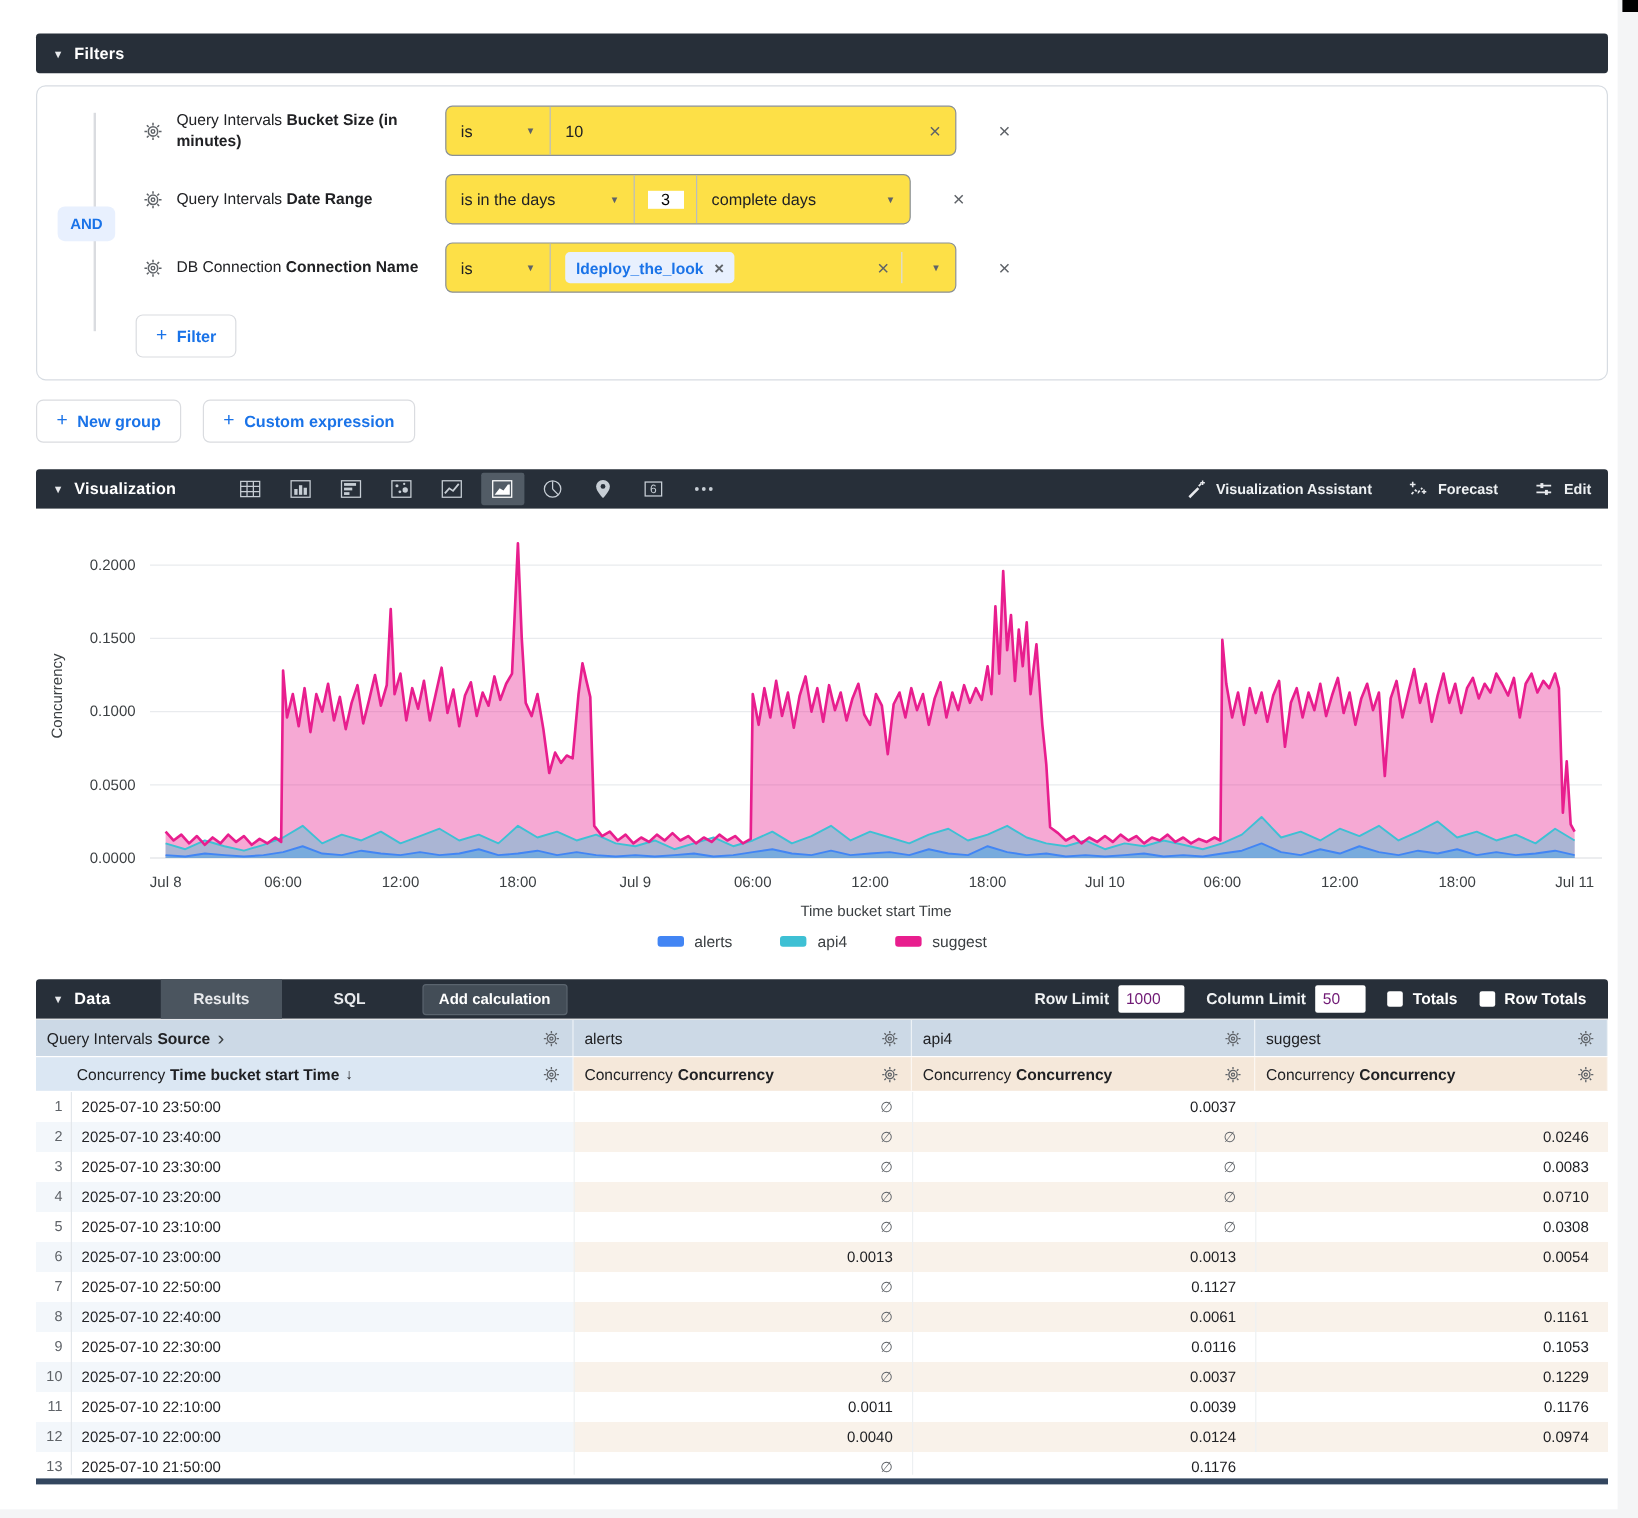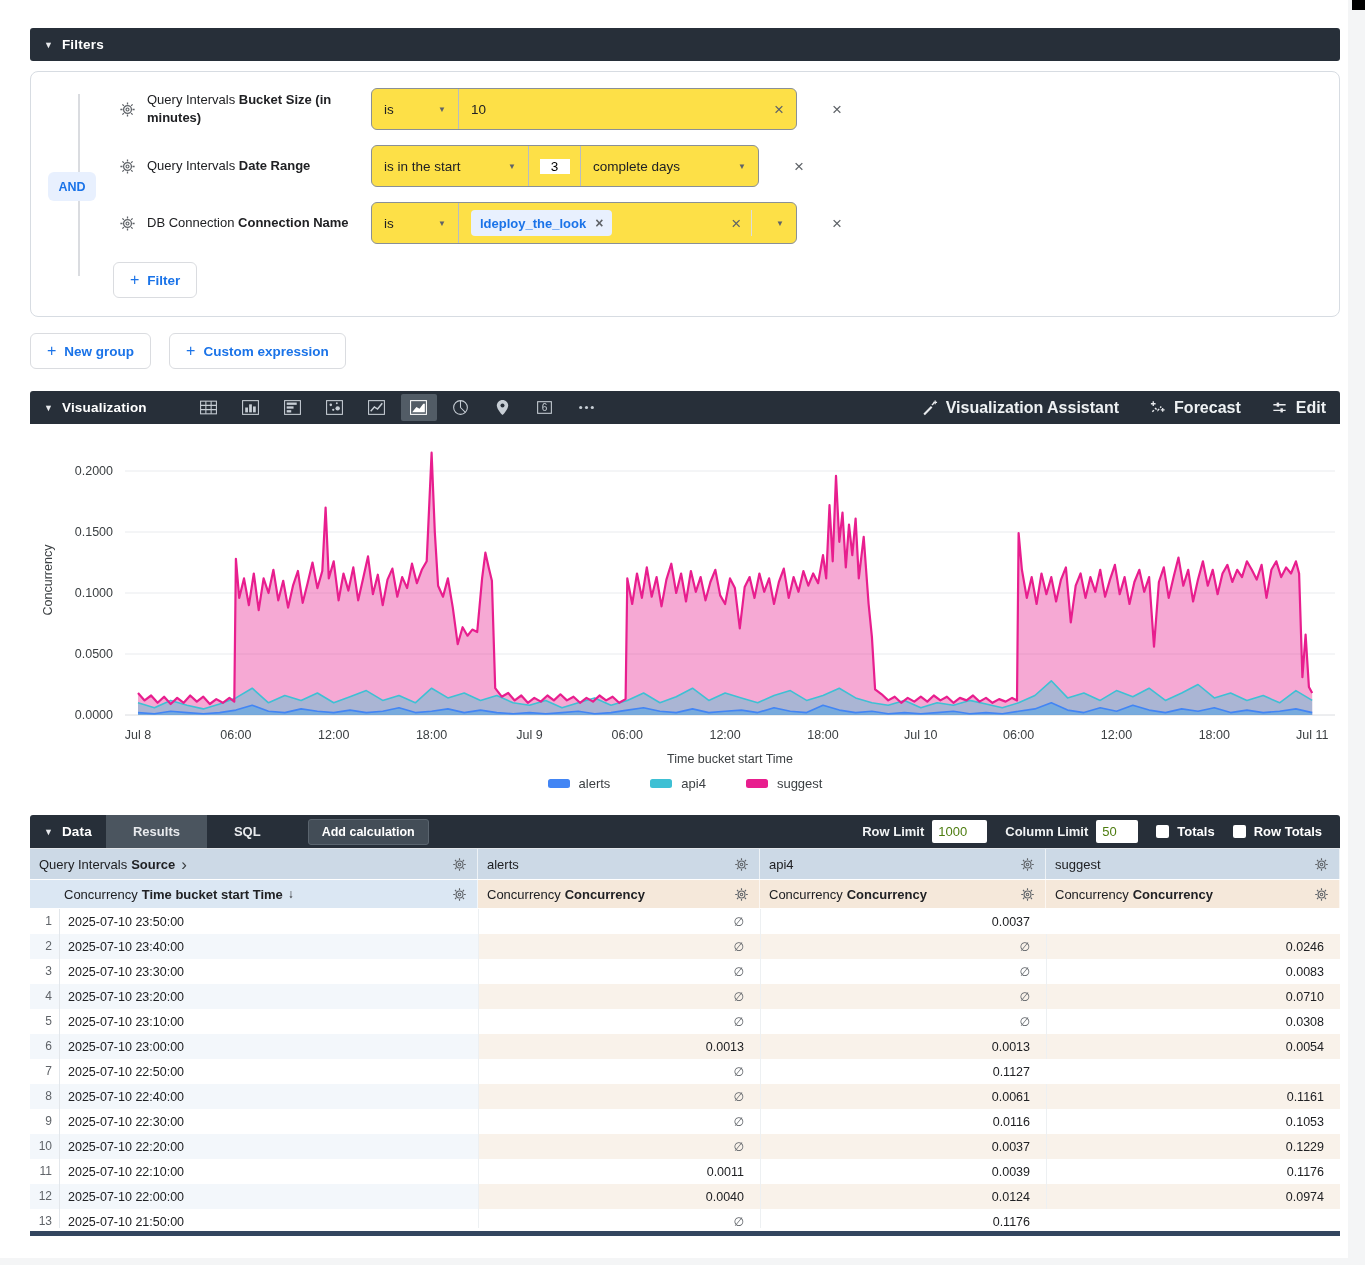--- a/index.html
+++ b/index.html
@@ -153,7 +153,7 @@
         </div>
         <div class="ctl-group">
           <div class="ctl op" style="width:156px;">
-            <span>is in the start</span>
+            <span>is in the days</span>
             <span class="dd">▼</span>
           </div>
           <div class="ctl num">

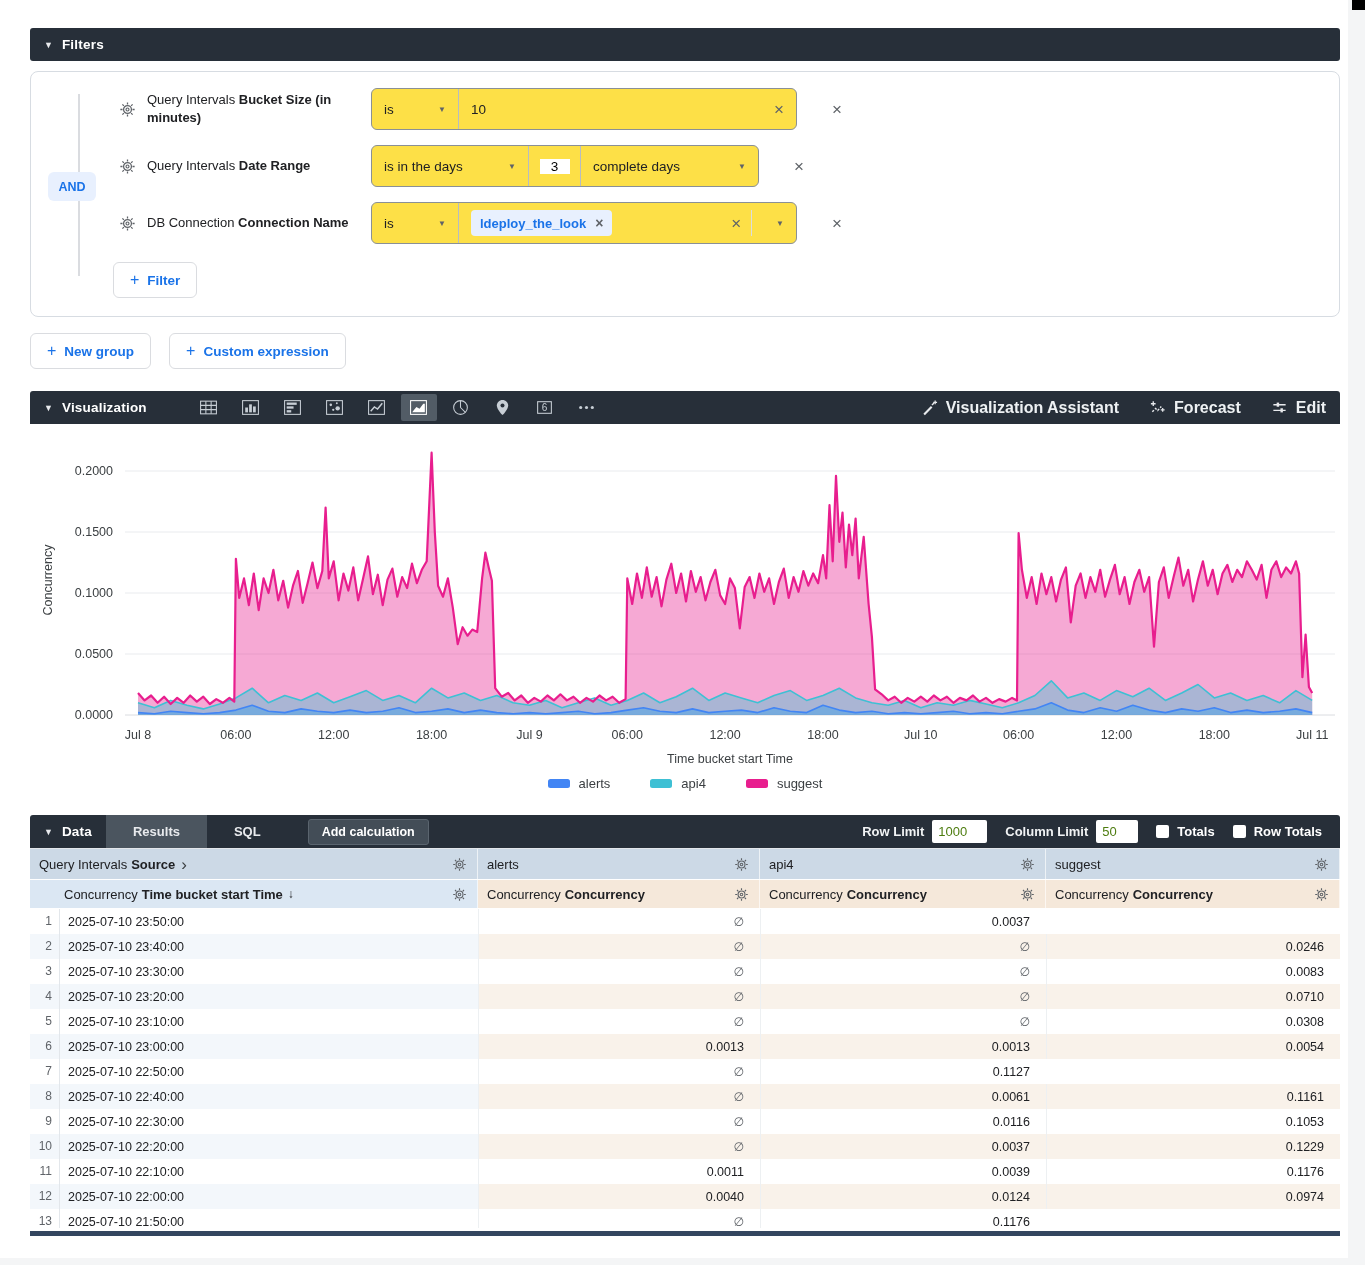--- a/index.html
+++ b/index.html
@@ -53,7 +53,7 @@
   .viz-icon svg { width:19px; height:19px; }
   .viz-icon.selected { background:#525c66; color:#fff; }
   .viz-right { margin-left:auto; display:flex; align-items:center; gap:30px; }
-  .viz-action { display:flex; align-items:center; gap:8px; font-size:16px; font-weight:600; color:#eef1f3; cursor:pointer; }
+  .viz-action { display:flex; align-items:center; gap:8px; font-size:12px; font-weight:600; color:#eef1f3; cursor:pointer; }
   .viz-action svg { width:17px; height:17px; color:#e8eaed; }
 
   .chart-wrap { background:#fff; padding-top:6px; }

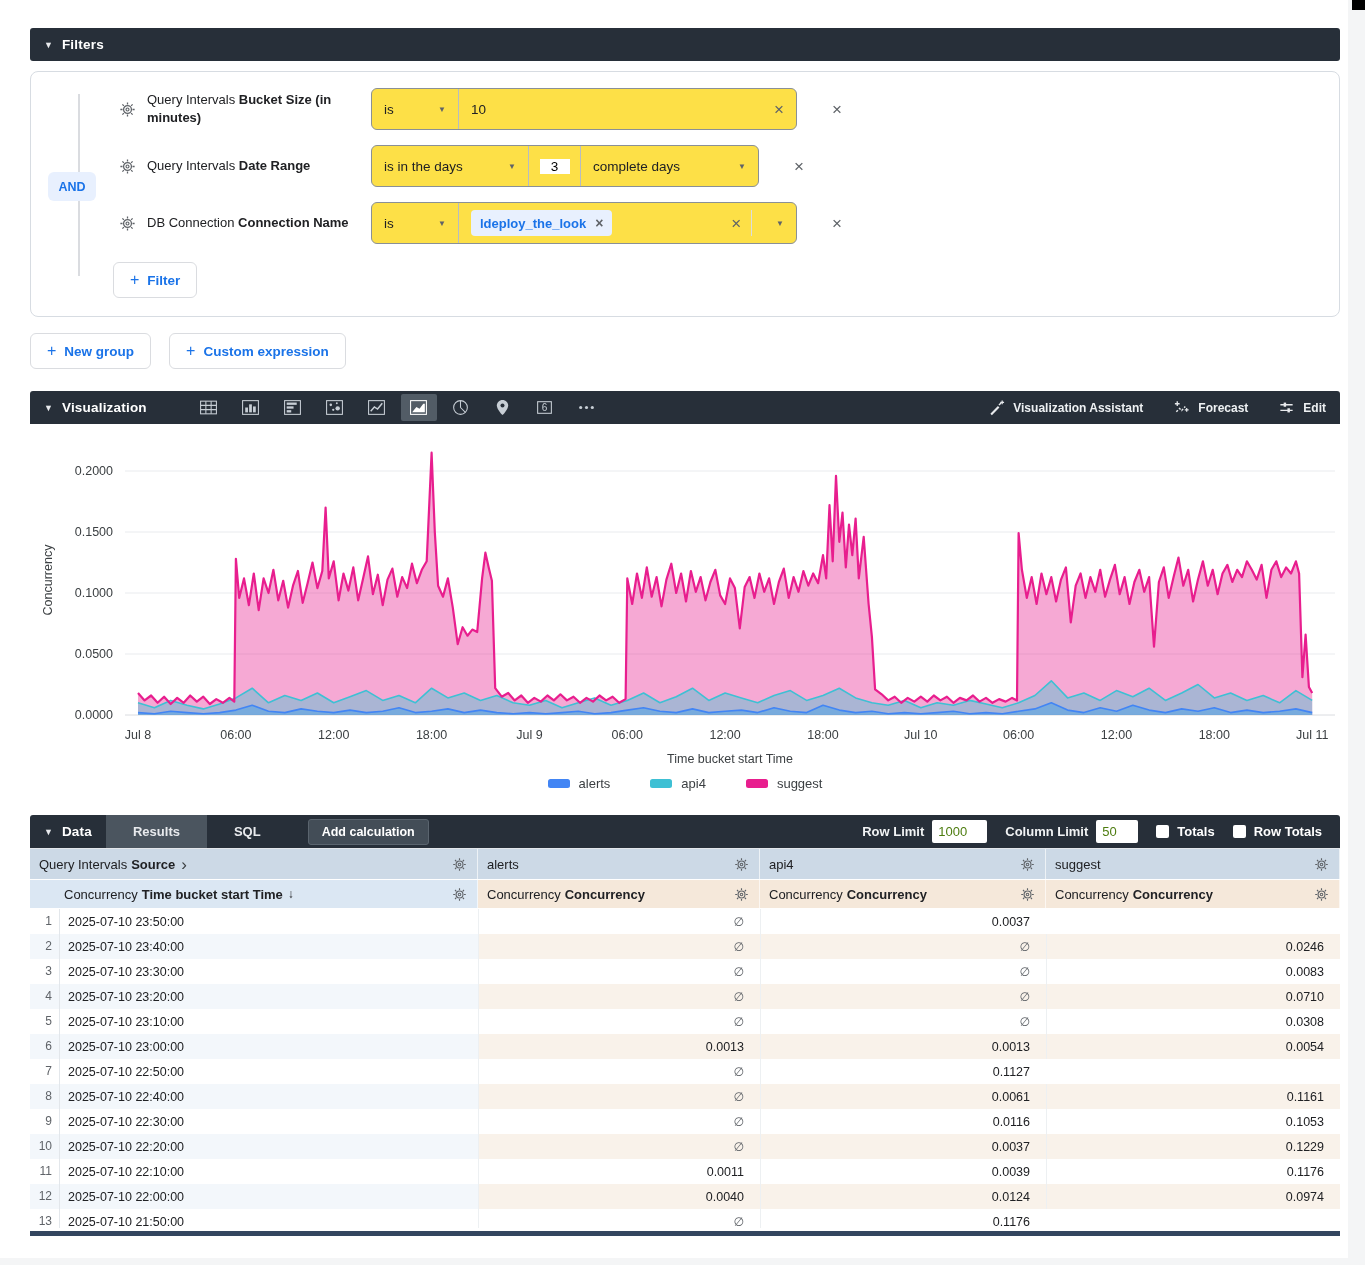--- a/index.html
+++ b/index.html
@@ -63,7 +63,7 @@
 
   
   .data-bar { margin-top:10px; border-radius:3px 3px 0 0; padding-right:18px; }
-  .tabs { display:flex; height:100%; margin-left:14px; }
+  .tabs { display:flex; height:100%; margin-left:42px;gap:16px; }
   .tab { display:flex; align-items:center; padding:0 27px; font-size:13px; font-weight:600; color:#e8eaed; cursor:pointer; }
   .tab.active { background:#4b555f; }
   .add-calc { margin-left:20px; background:#434d57; border:1px solid #5a646e; color:#fff; font-size:12.5px; font-weight:600;

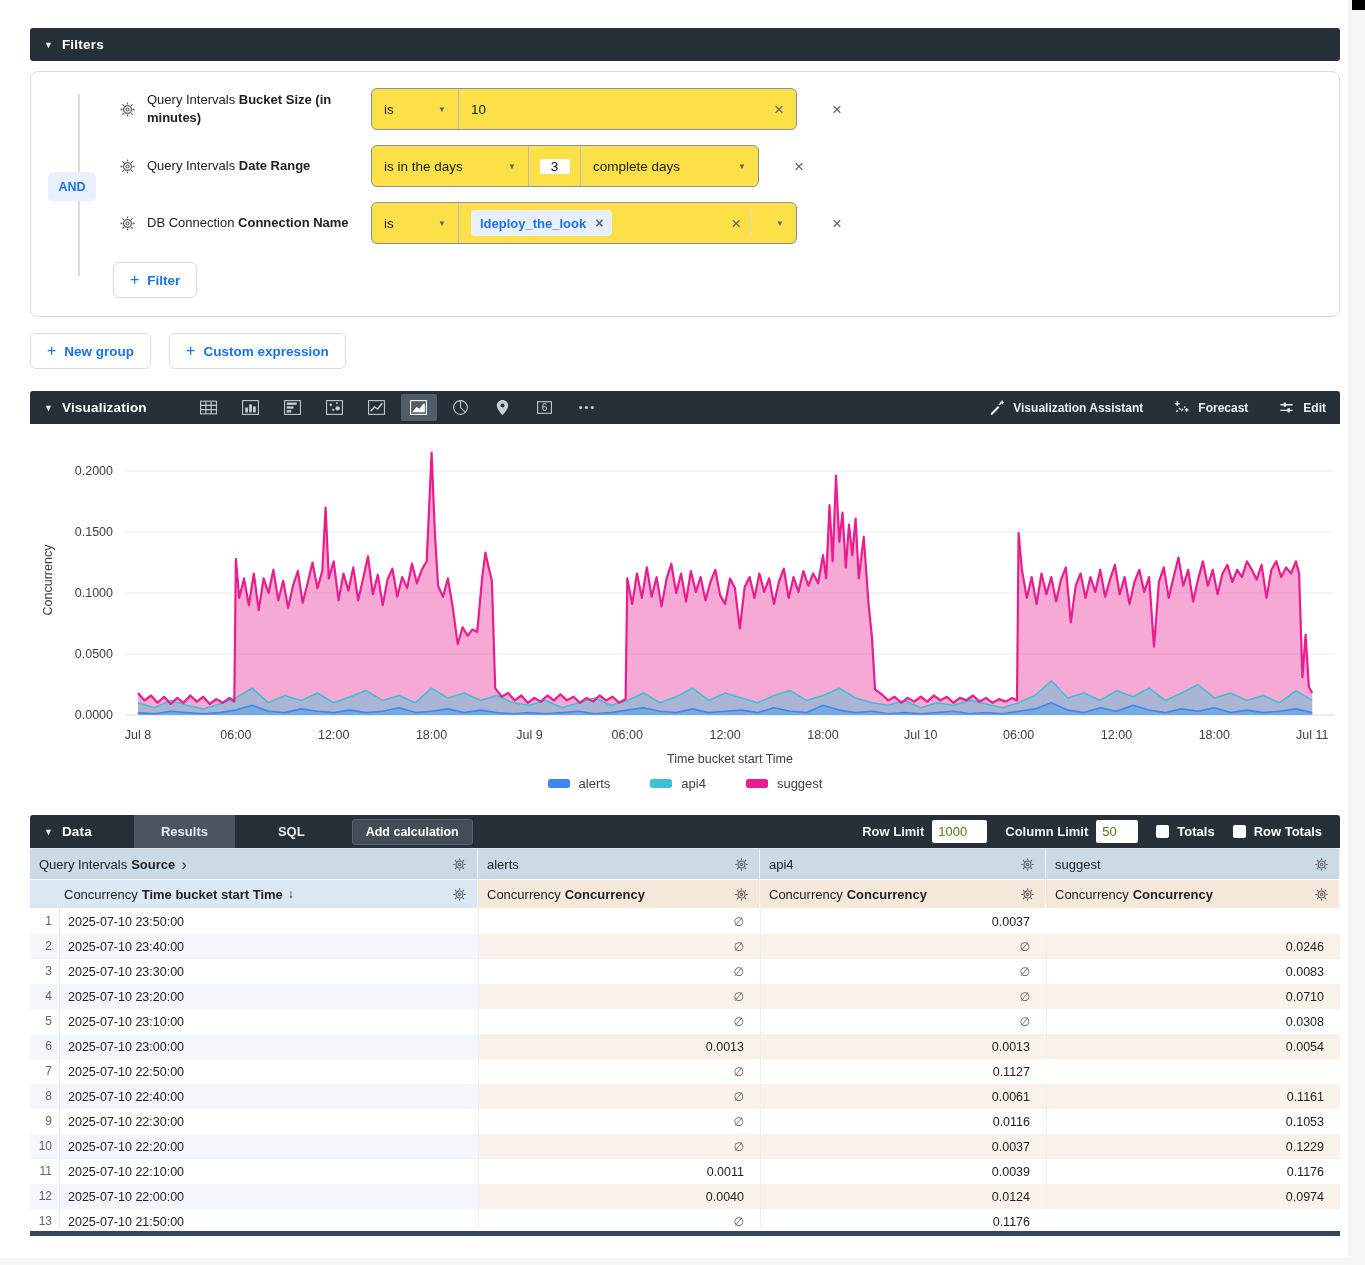--- a/index.html
+++ b/index.html
@@ -70,7 +70,7 @@
               border-radius:3px; padding:5px 13px; cursor:pointer; font-family:inherit; }
   .data-controls { margin-left:auto; display:flex; align-items:center; gap:18px; }
   .limit { display:flex; align-items:center; gap:8px; font-size:13px; font-weight:600; color:#f1f3f4; }
-  .limit input { height:23px; border:none; border-radius:2px; padding:0 6px; font-size:13px; font-family:inherit; color:#4d7c0f; }
+  .limit input { height:23px; border:none; border-radius:2px; padding:0 6px; font-size:13px; font-family:inherit; color:#701a75; }
   .limit input.w-row { width:55px; } .limit input.w-col { width:42px; }
   .chk { display:flex; align-items:center; gap:8px; font-size:13px; font-weight:700; color:#fff; cursor:pointer; }
   .chk .box { width:13px; height:13px; background:#fff; border-radius:2px; }

